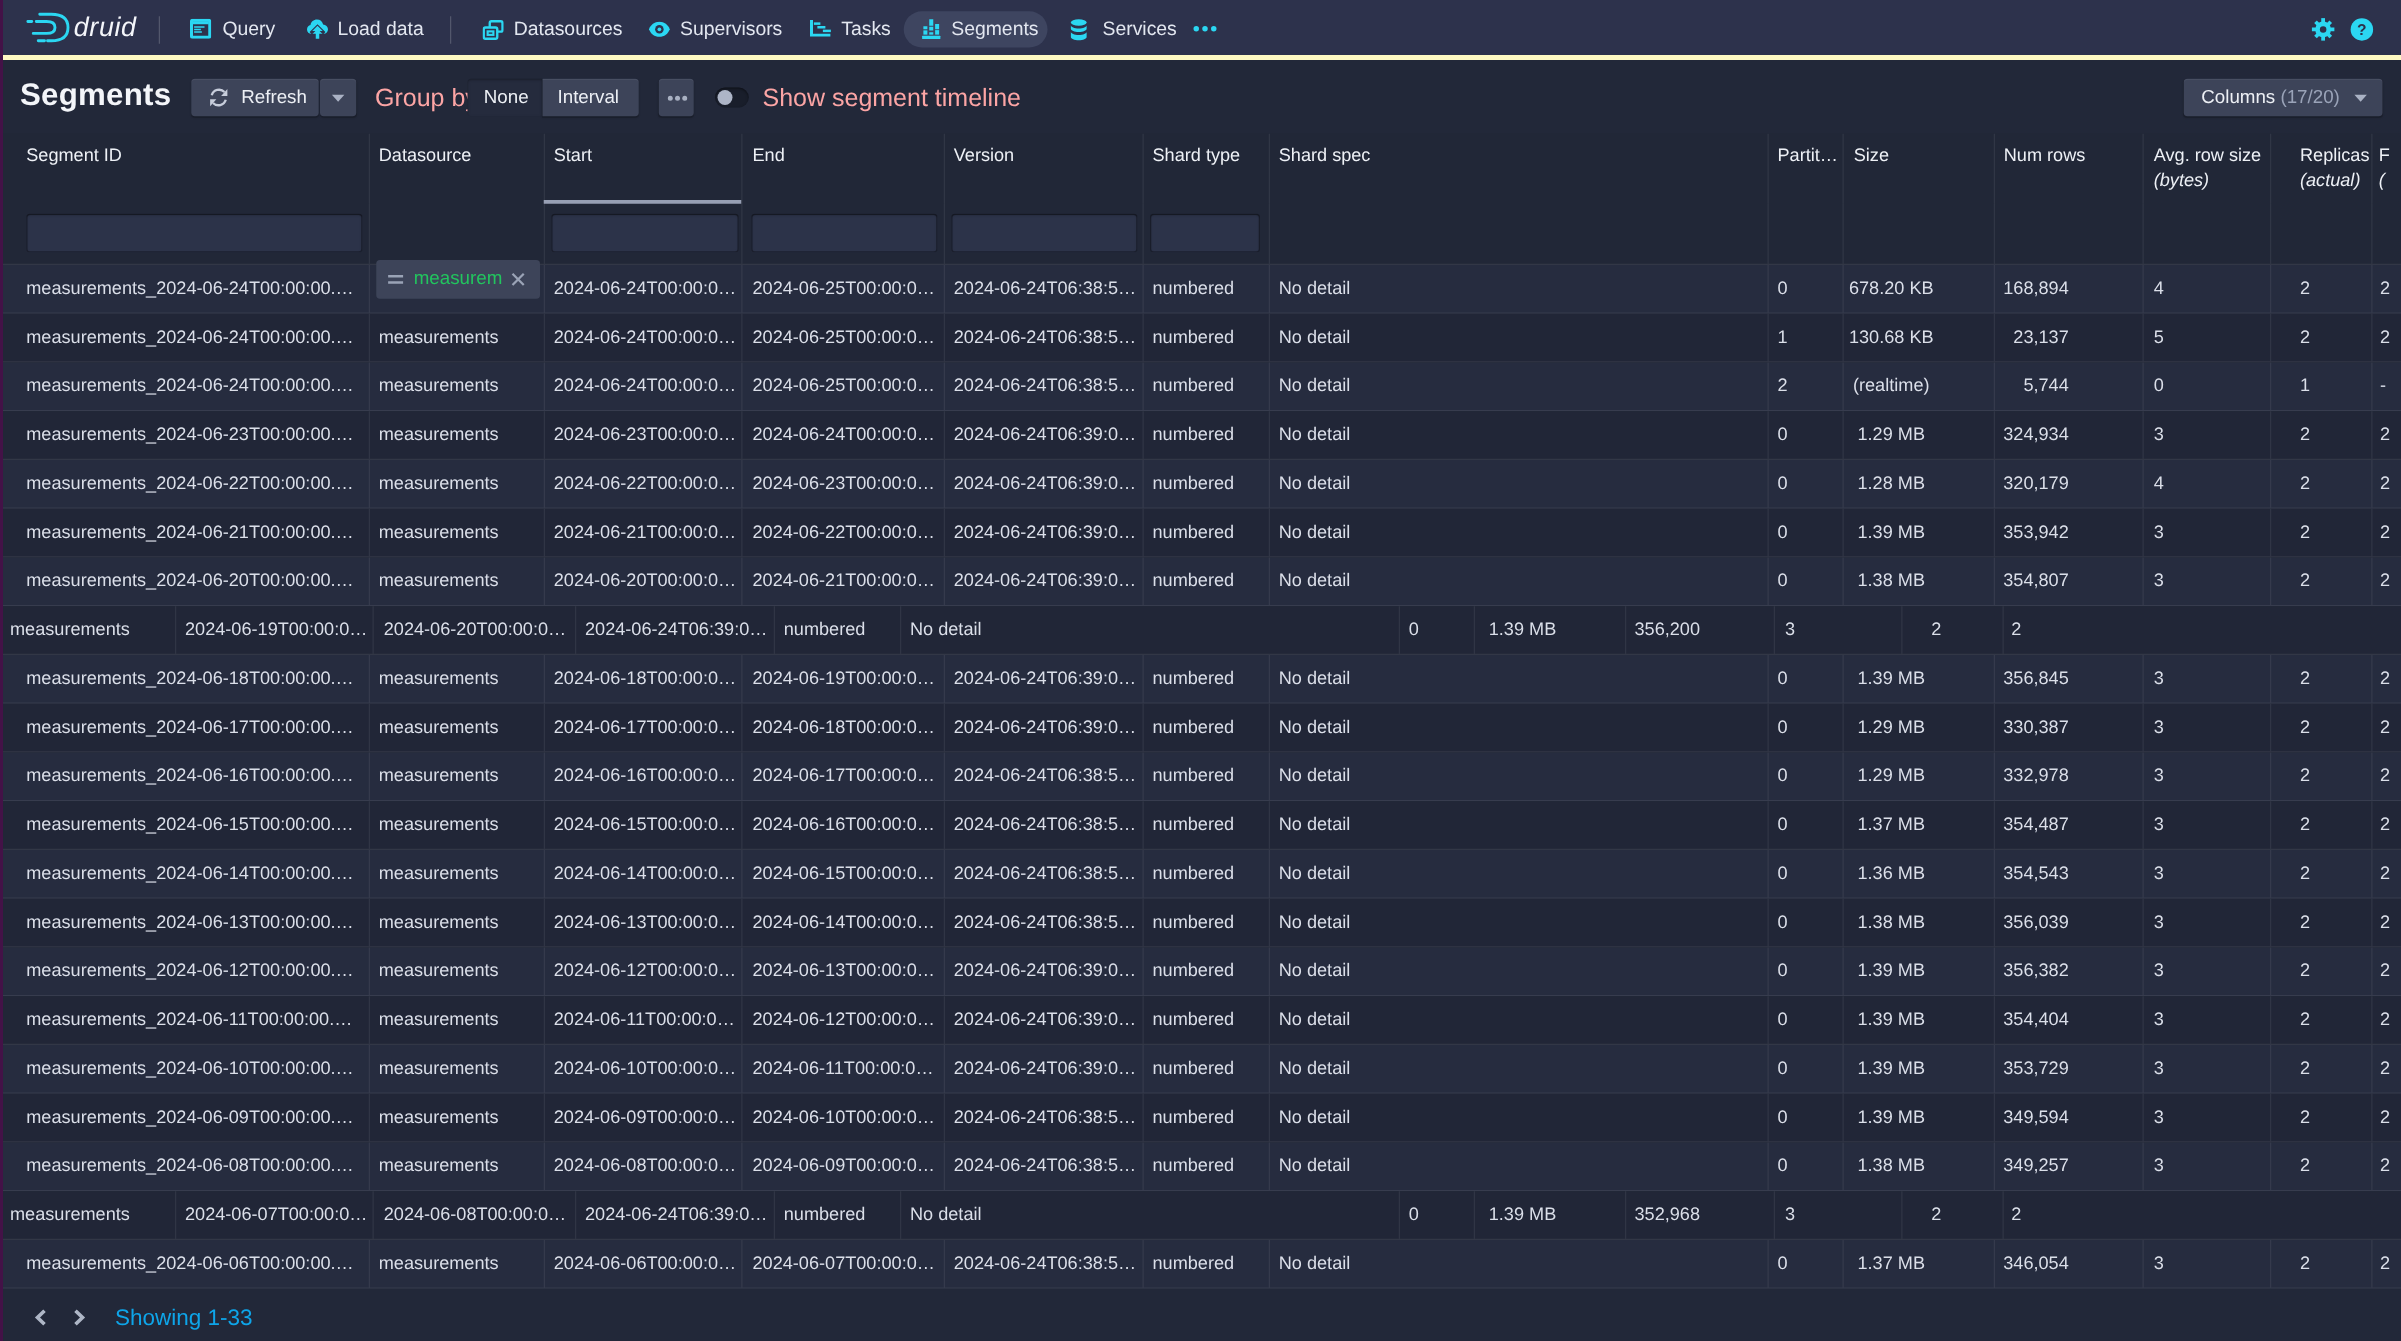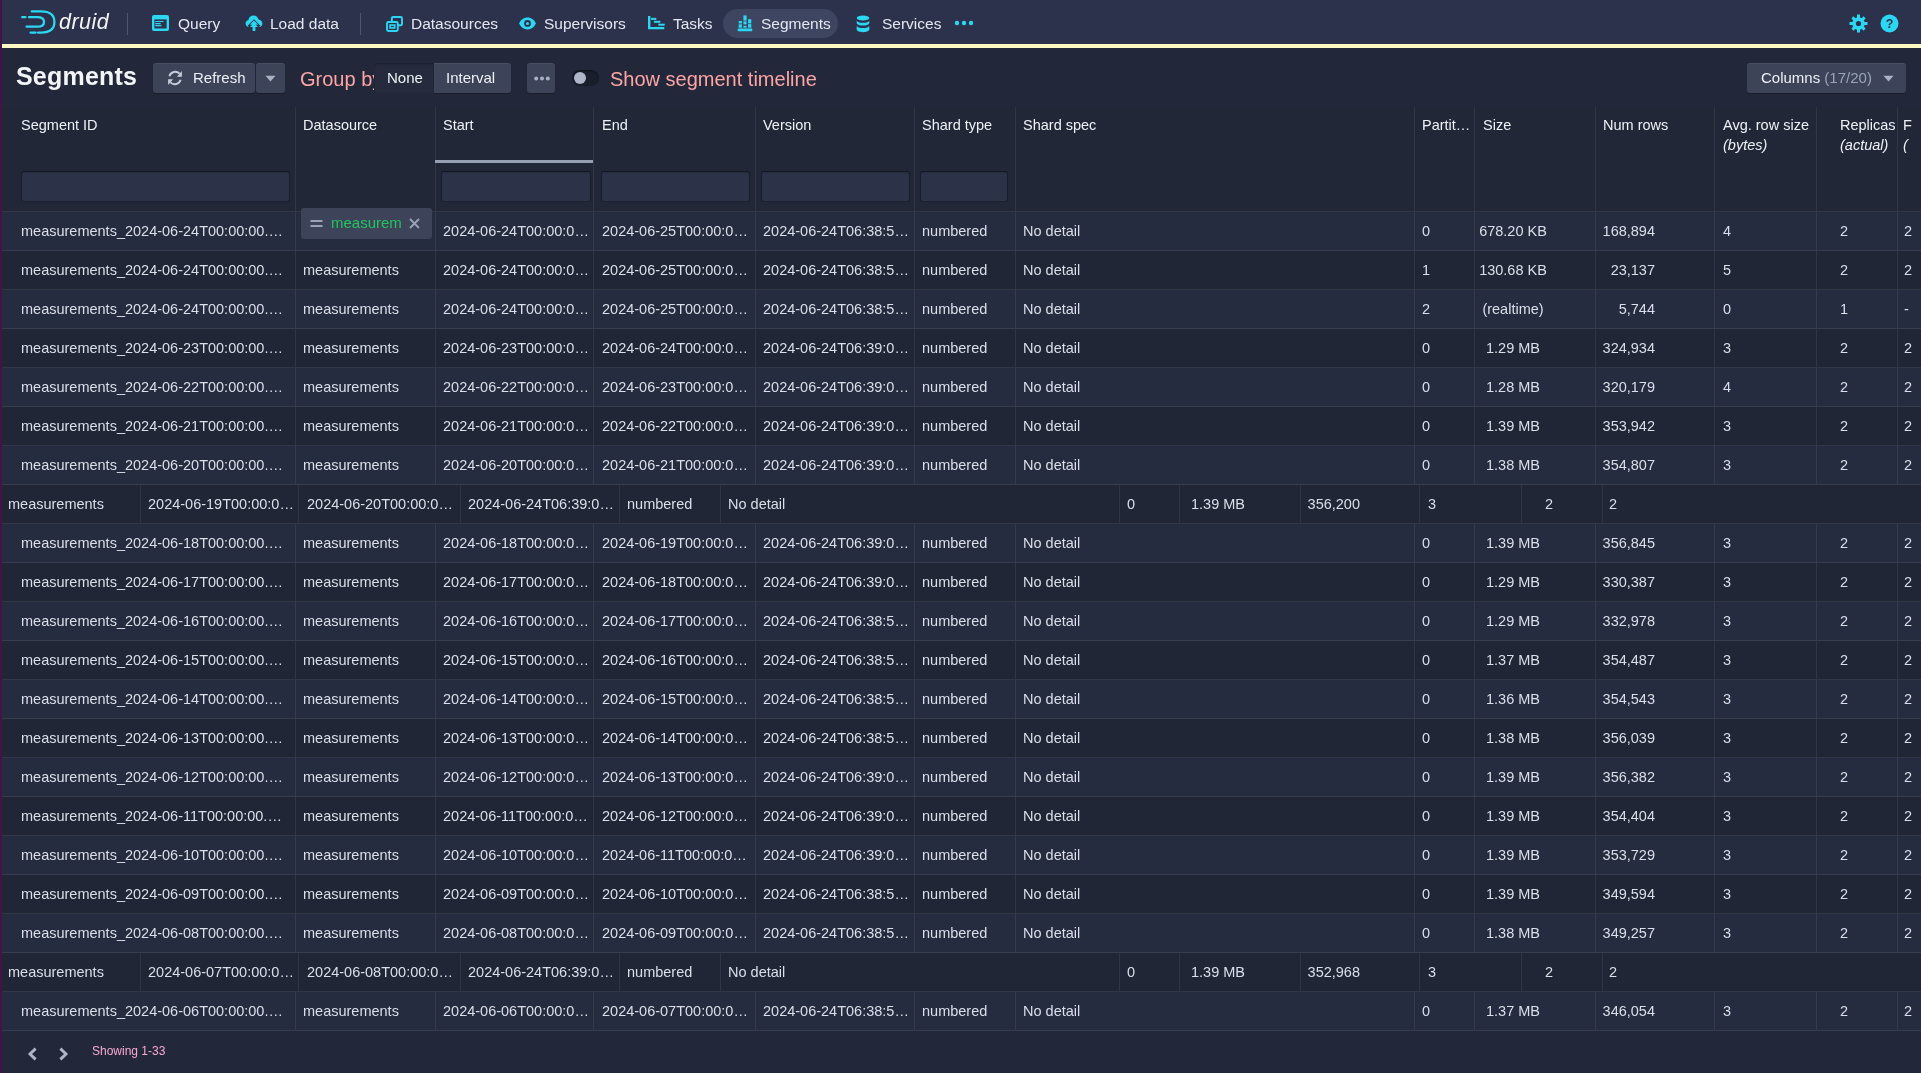--- a/index.html
+++ b/index.html
@@ -572,7 +572,7 @@
   <svg style="position:absolute;left:57px;top:16px" width="12" height="14" viewBox="0 0 12 14" fill="none" stroke="#aeb6c6" stroke-width="2.9" stroke-linejoin="miter">
       <path d="M3.4 1.6 L9 7 L3.4 12.4"></path>
     </svg>
-  <div style="position:absolute;left:92px;top:13px;color:#f9a8d4;font-size:12px">Showing 1-33</div>
+  <div style="position:absolute;left:92px;top:13px;color:#0ea5e9;font-size:18px">Showing 1-33</div>
 </div>
 
 </body></html>

